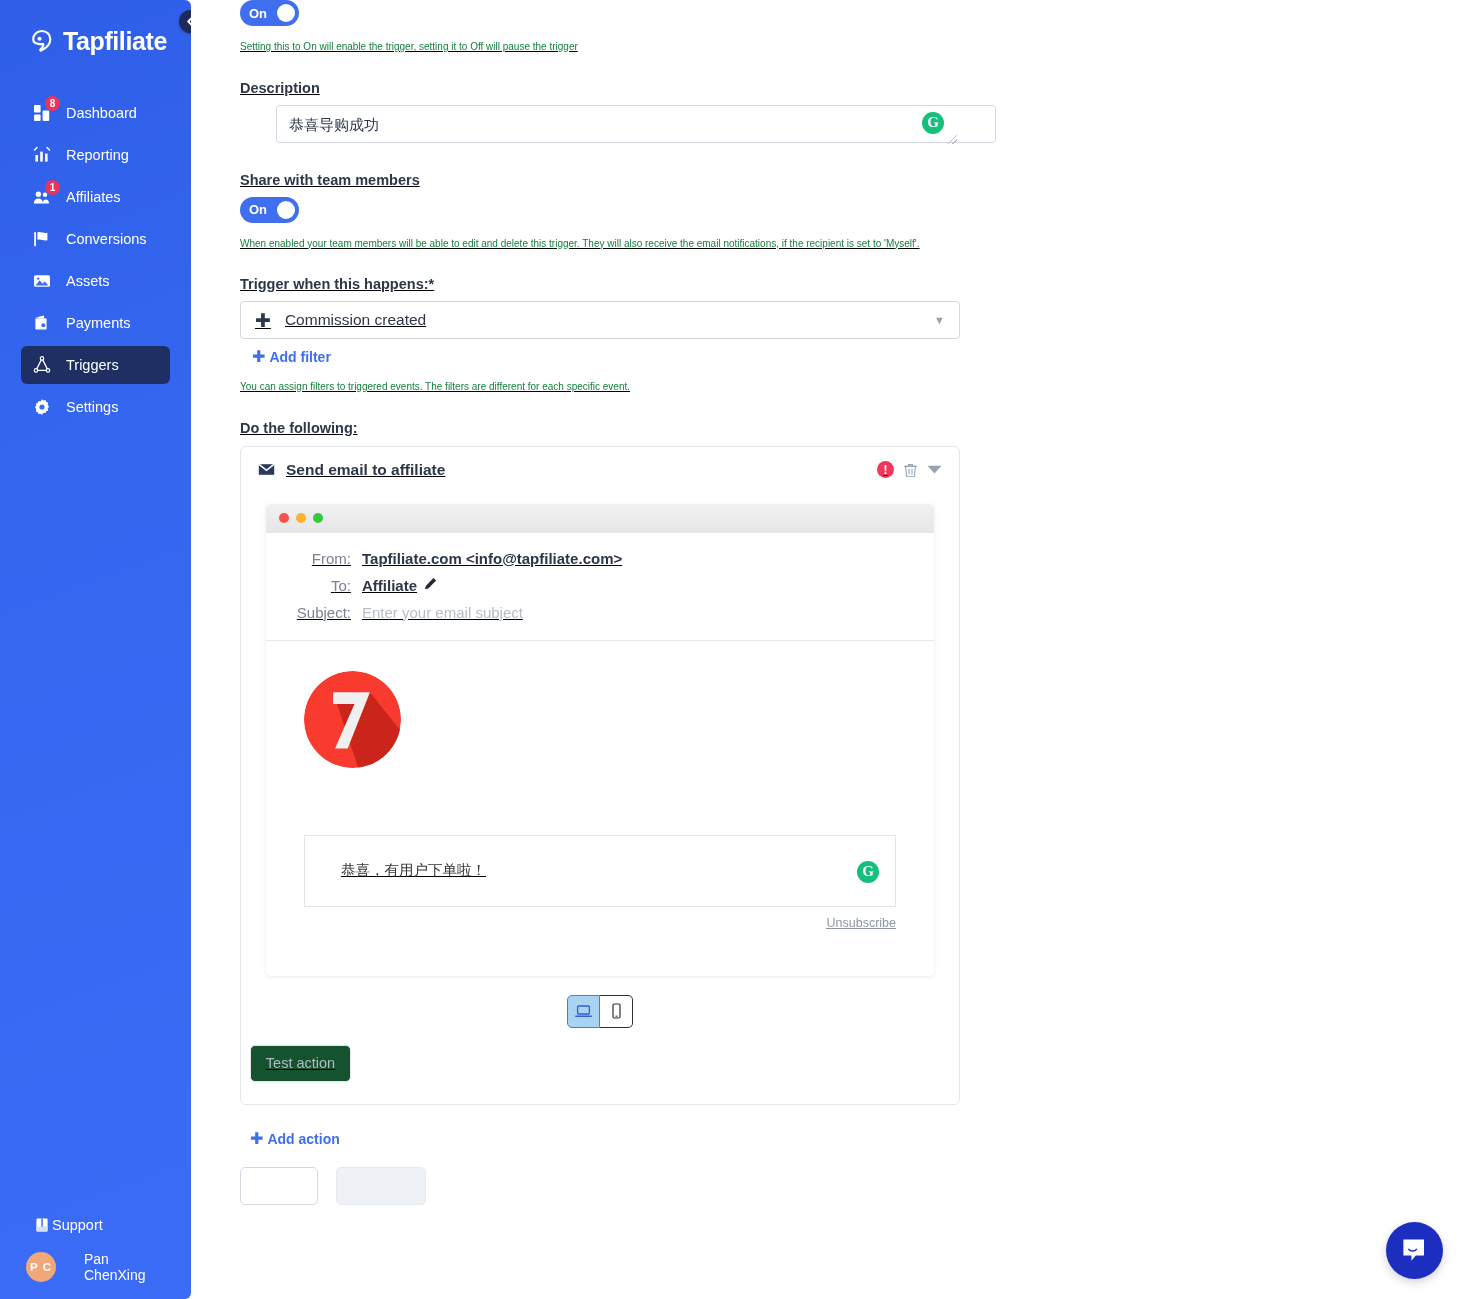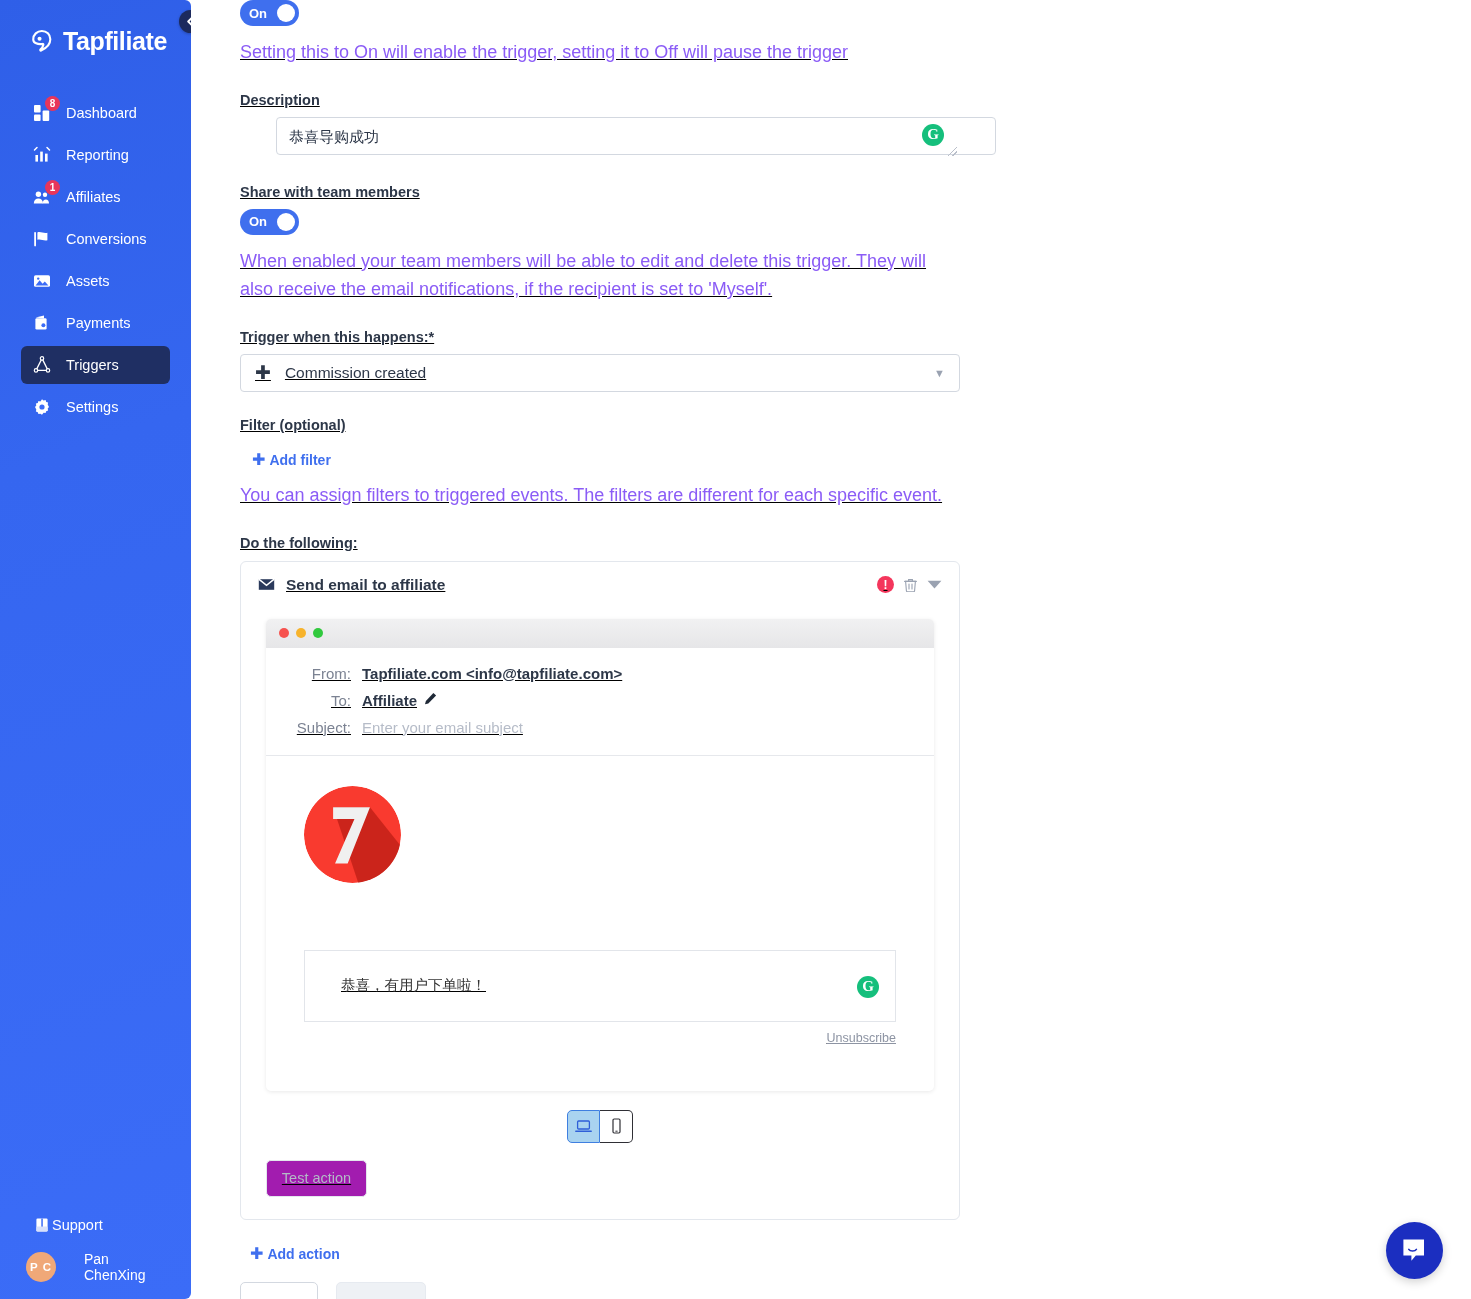--- a/index.html
+++ b/index.html
@@ -97,7 +97,7 @@
   .toggle .knob { width: 18px; height: 18px; border-radius: 50%; background: #fff; }
 
   .hint {
-    font-size: 18px; color: #8b5cf6; line-height: 1.55;
+    font-size: 10px; color: #15803d; line-height: 1.55;
     margin: 13px 0 0 0; max-width: 710px;
   }
   .lbl {

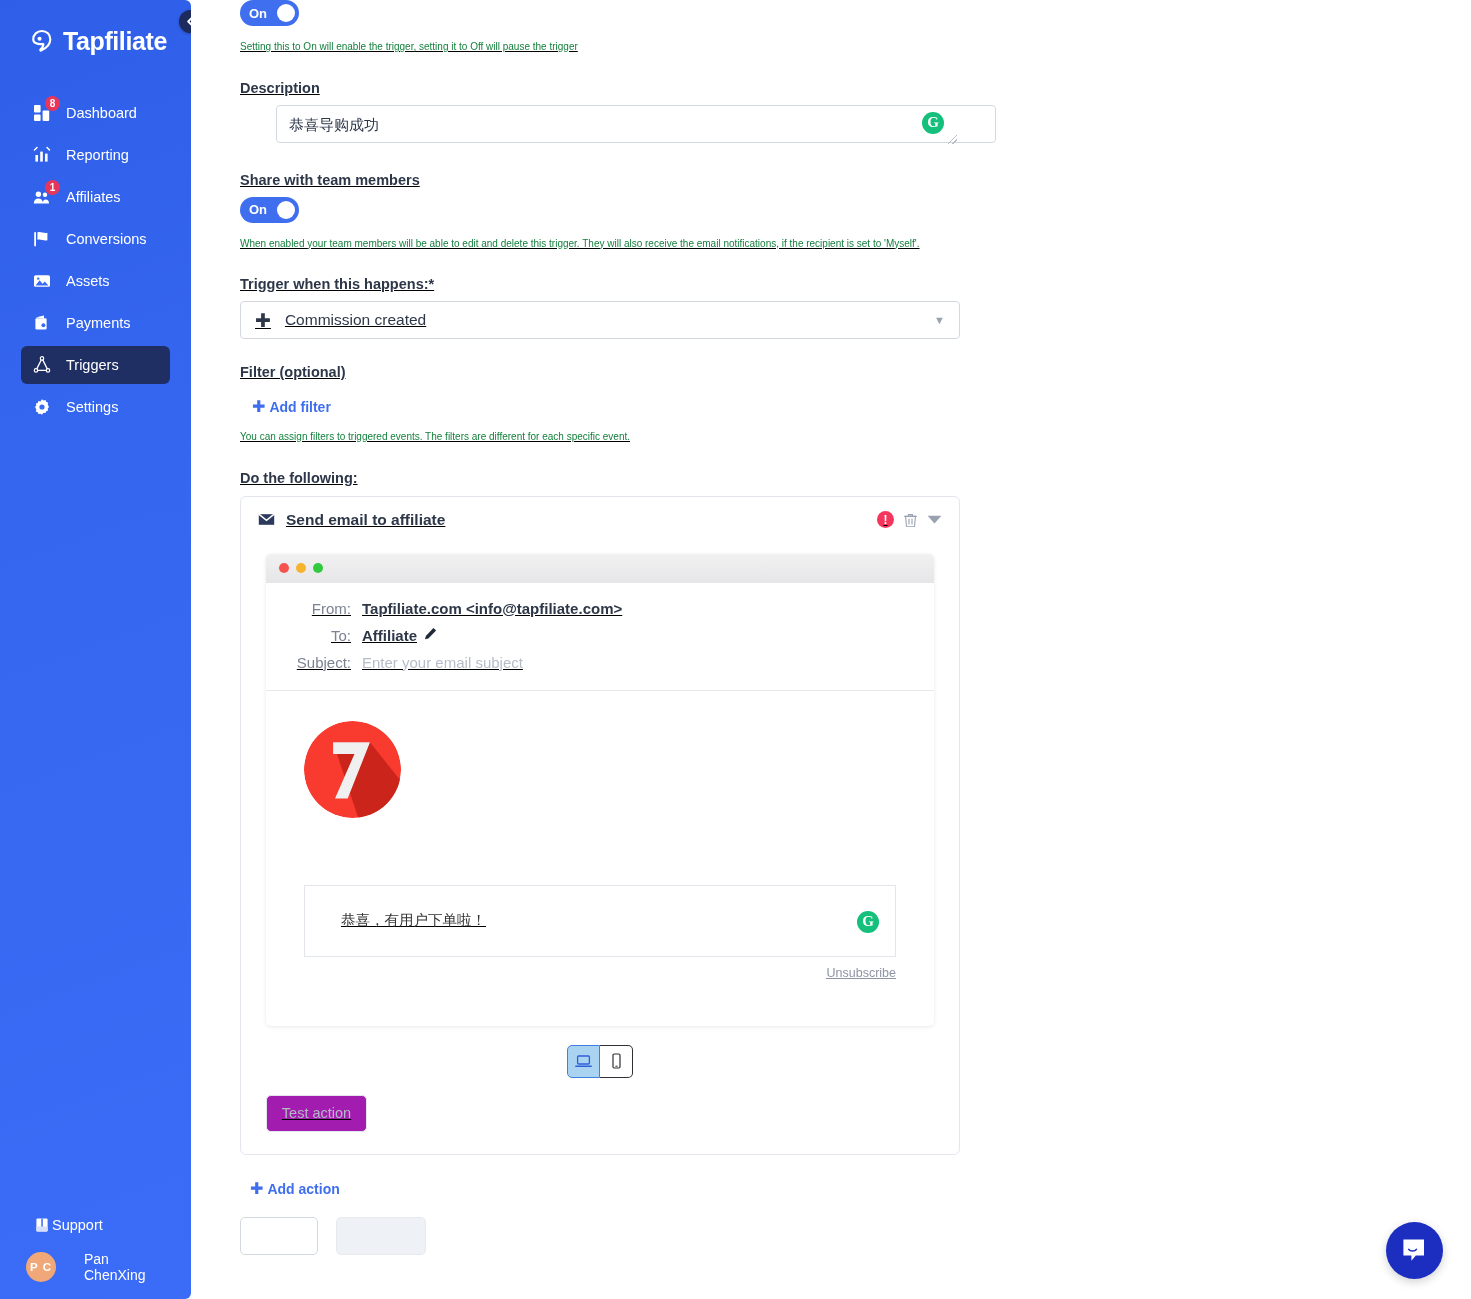--- a/index.html
+++ b/index.html
@@ -404,7 +404,6 @@
       </div>
 
       
-      <div class="lbl">Filter (optional)</div>
       <div class="add-link">
         <span class="plus">✚</span>
         <span>Add filter</span>

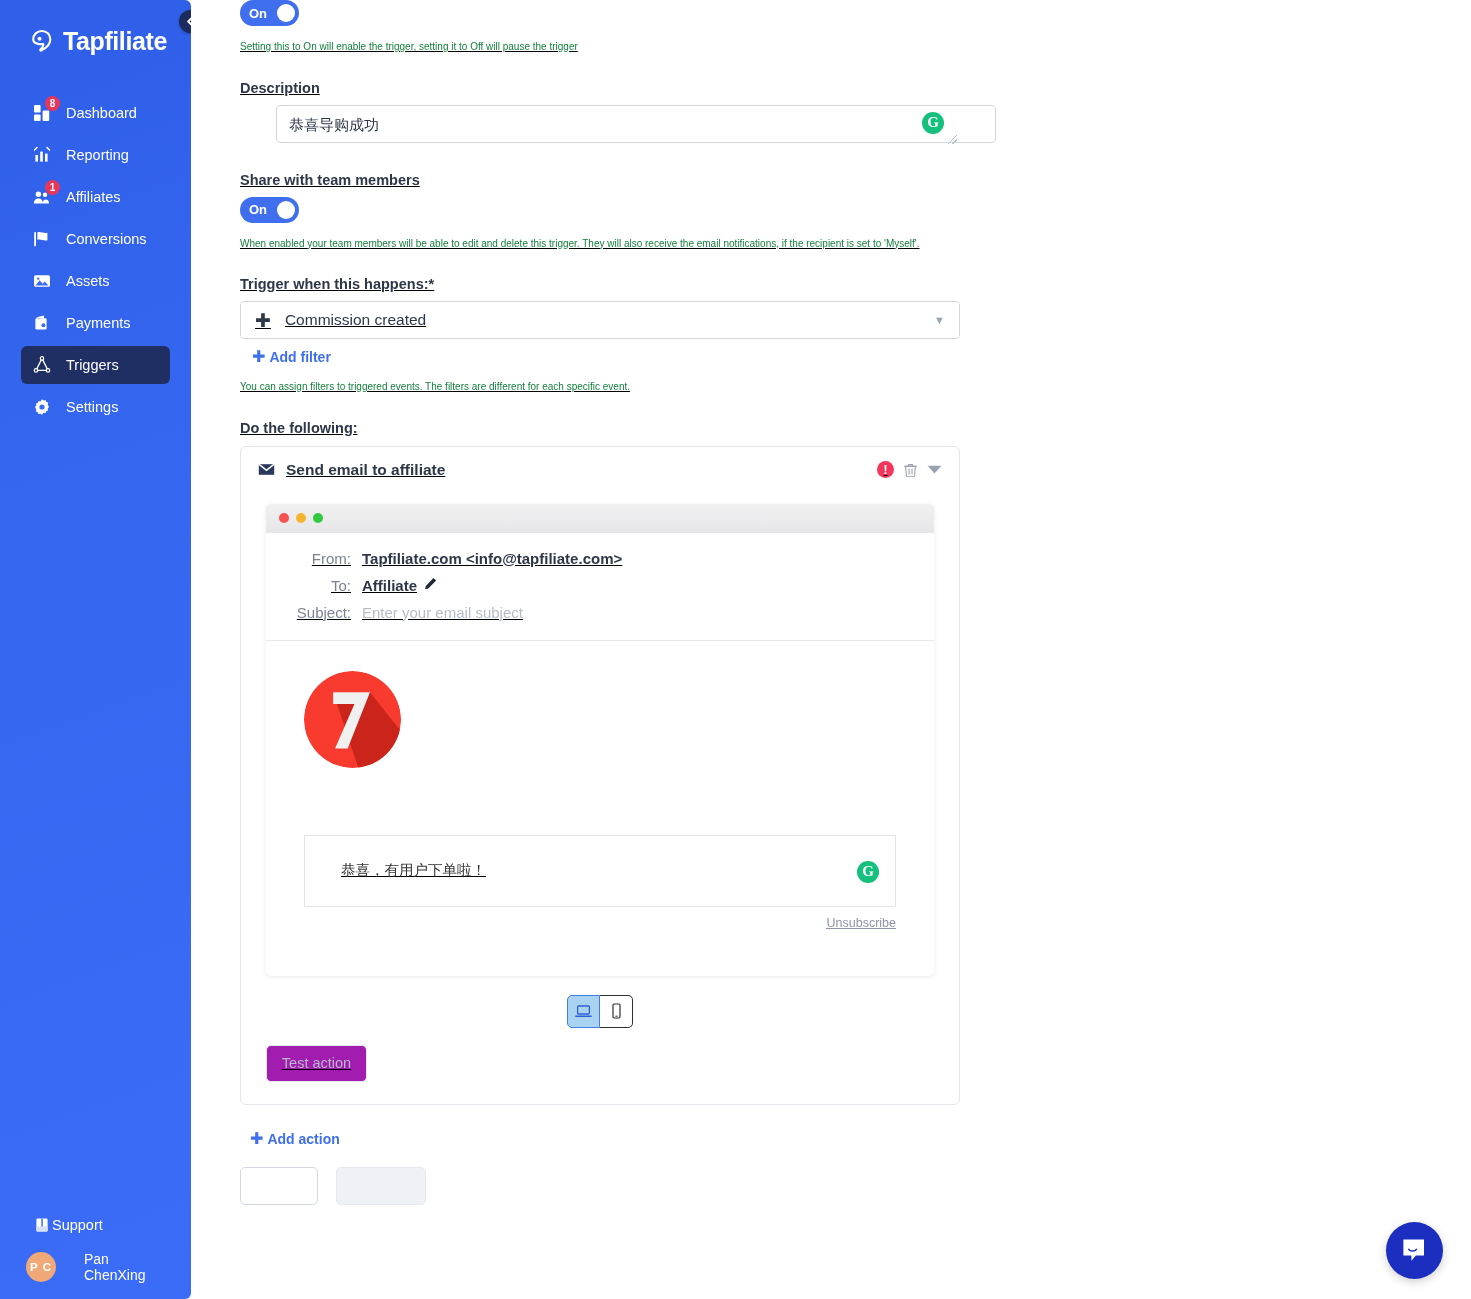--- a/index.html
+++ b/index.html
@@ -211,9 +211,9 @@
   .dev-btn.last { border-radius: 0 5px 5px 0; border-left: none; }
 
   .test-btn {
-    margin: 17px 0 22px 25px;
+    margin: 17px 0 22px 9px;
     width: 101px; height: 37px; border-radius: 5px;
-    background: #a21caf; border: 1px solid #e3e7ed;
+    background: #14532d; border: 1px solid #e3e7ed;
     color: #b3bac6; font-size: 14.5px; cursor: not-allowed;
     display: flex; align-items: center; justify-content: center;
   }

